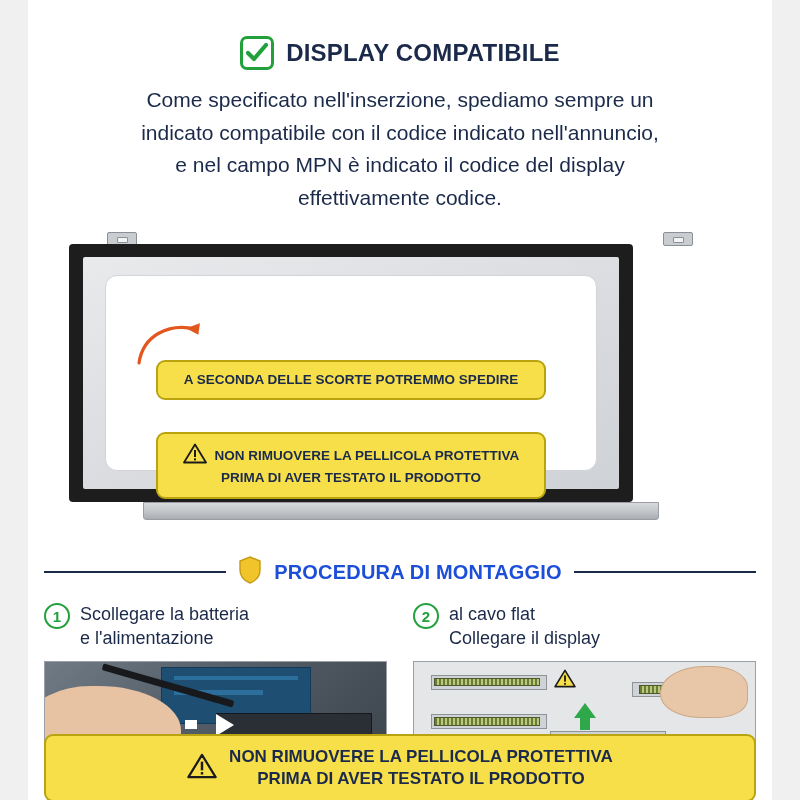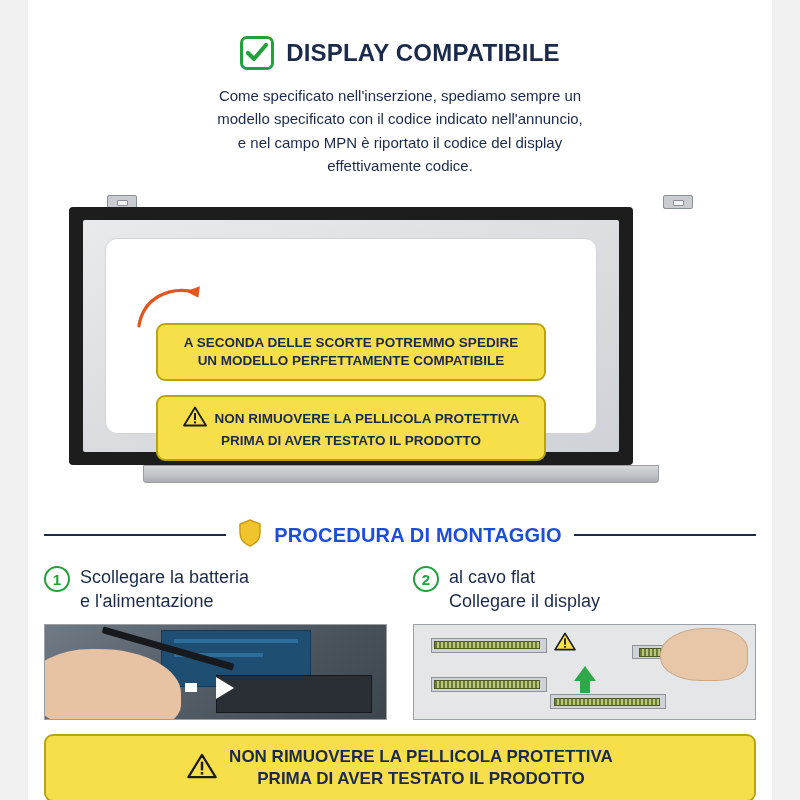--- a/index.html
+++ b/index.html
@@ -69,7 +69,7 @@
     margin: 14px auto 0 auto;
     width: 630px;
     text-align: center;
-    font-size: 15px;
+    font-size: 21px;
     line-height: 1.55;
     color: #1b2a4a;
   }

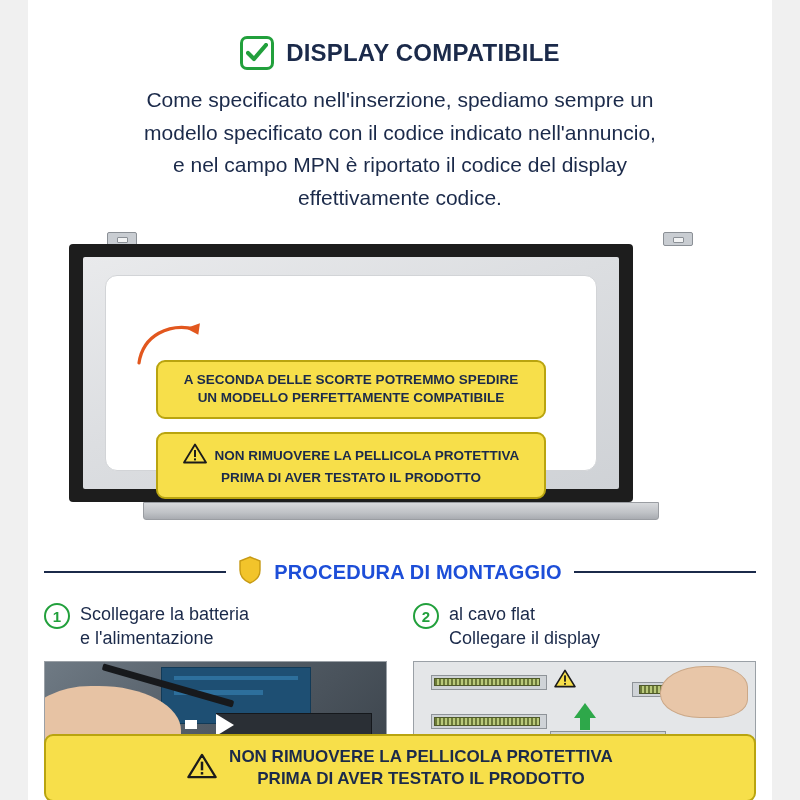--- a/index.html
+++ b/index.html
@@ -434,7 +434,7 @@
 
     <div class="intro">
       <div>Come specificato nell'inserzione, spediamo sempre un</div>
-      <div>modello specificato con il codice indicato nell'annuncio,</div>
+      <div>indicato compatibile con il codice indicato nell'annuncio,</div>
       <div>e nel campo MPN è riportato il codice del display</div>
       <div>effettivamente codice.</div>
     </div>

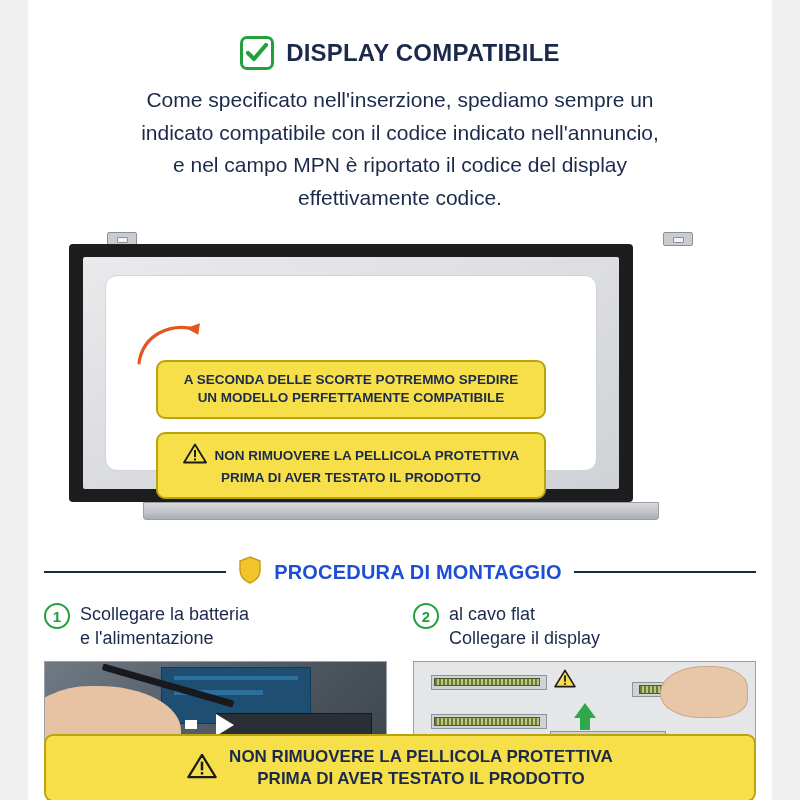--- a/index.html
+++ b/index.html
@@ -435,7 +435,7 @@
     <div class="intro">
       <div>Come specificato nell'inserzione, spediamo sempre un</div>
       <div>indicato compatibile con il codice indicato nell'annuncio,</div>
-      <div>e nel campo MPN è riportato il codice del display</div>
+      <div>e nel campo MPN è indicato il codice del display</div>
       <div>effettivamente codice.</div>
     </div>
 

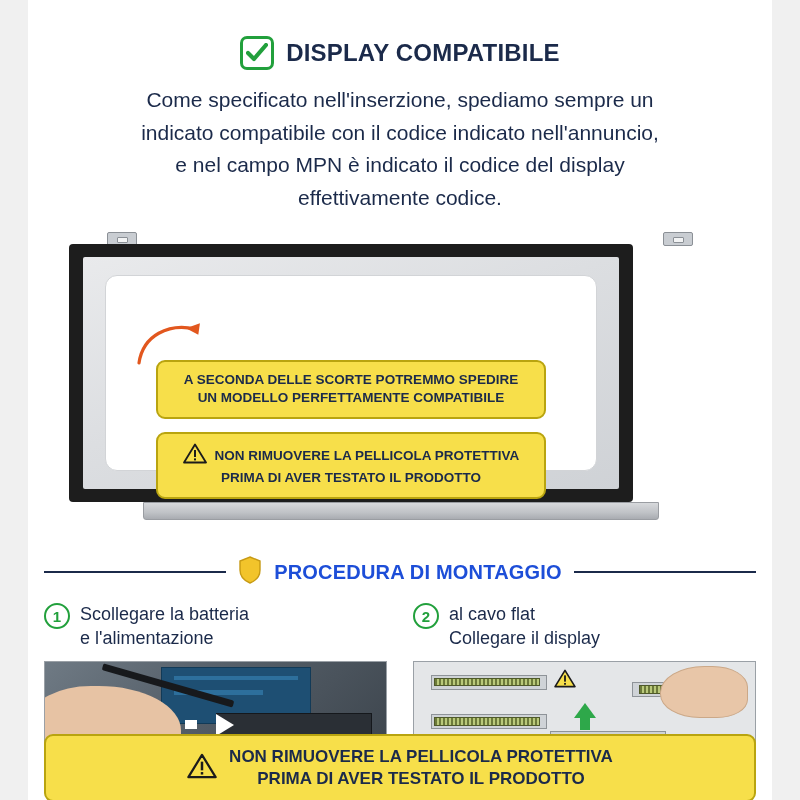--- a/index.html
+++ b/index.html
@@ -456,7 +456,6 @@
 
           <div class="note note-1">
             <div>A SECONDA DELLE SCORTE POTREMMO SPEDIRE</div>
-            <div>UN MODELLO PERFETTAMENTE COMPATIBILE</div>
           </div>
 
           <div class="note note-2">

